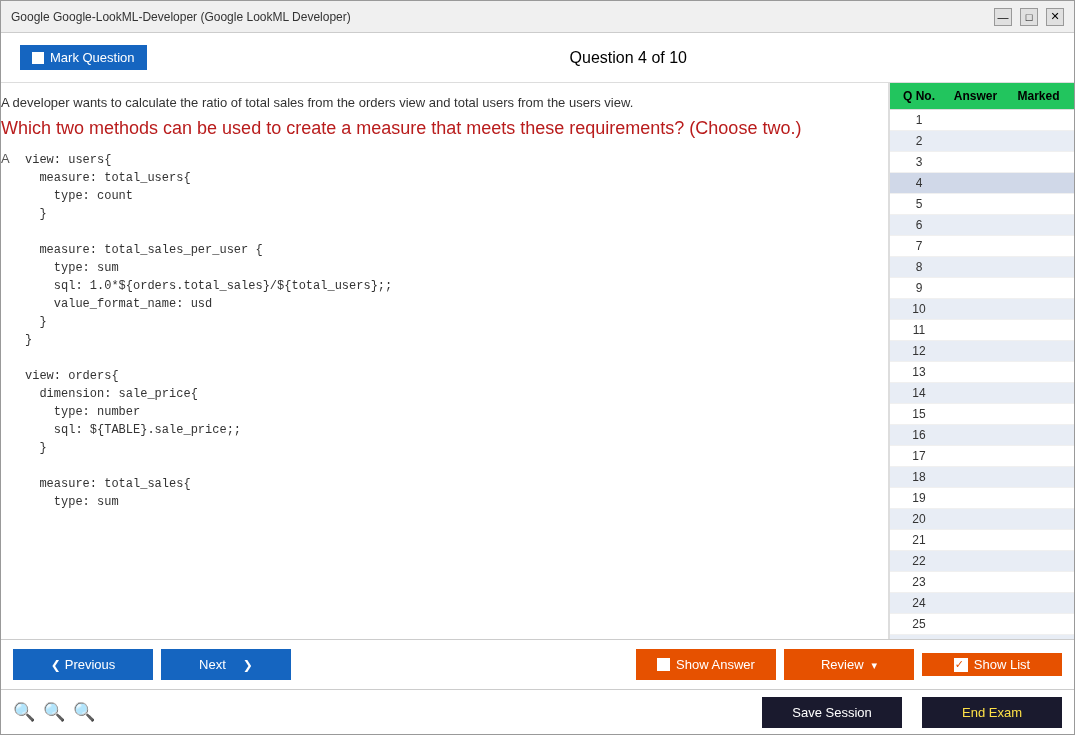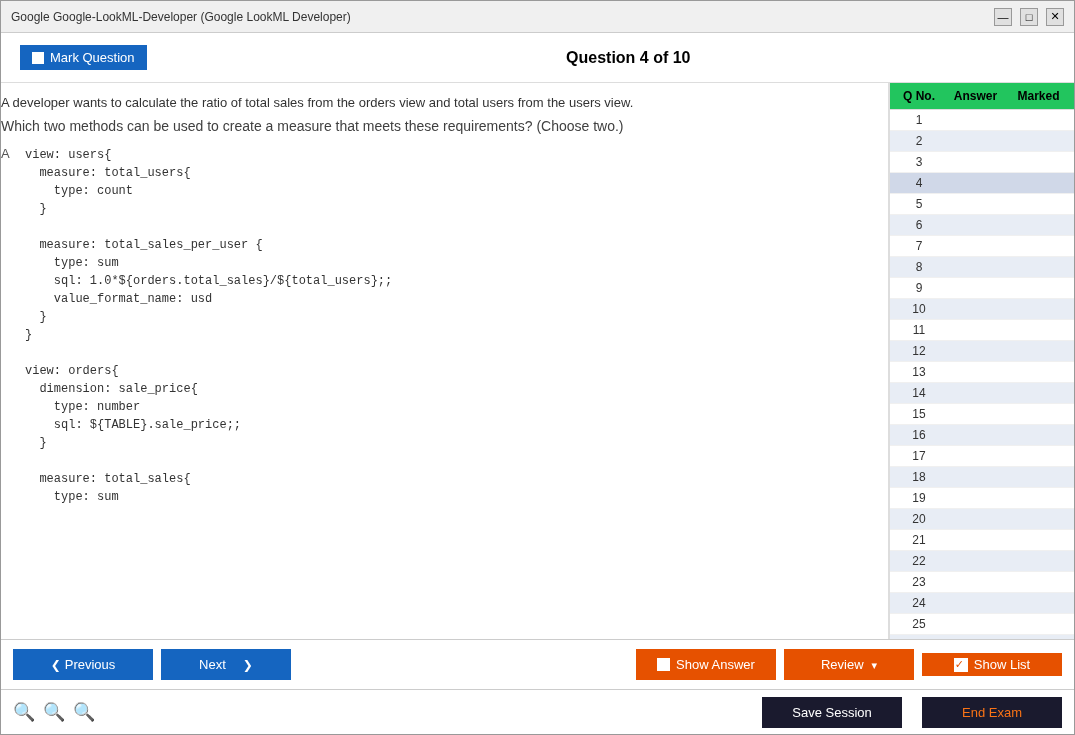--- a/index.html
+++ b/index.html
@@ -17,7 +17,7 @@
     .toolbar { padding: 8px 12px; border-bottom: 1px solid #ddd; display: flex; align-items: center; height: 50px; }
     .mark-question-btn { background: #1565c0; color: white; border: none; padding: 5px 12px; font-size: 13px; cursor: pointer; display: flex; align-items: center; gap: 6px; margin-left: 7px; }
     .mark-question-btn .sq-icon { width: 12px; height: 12px; background: white; display: inline-block; }
-    .question-title { flex: 1; text-align: center; font-weight: bold; font-size: 16px; margin-left: 48px; }
+    .question-title { flex: 1; text-align: center; font-weight: normal; font-size: 16px; margin-left: 48px; }
 
     
     .content-area { display: flex; flex: 1; overflow: hidden; }

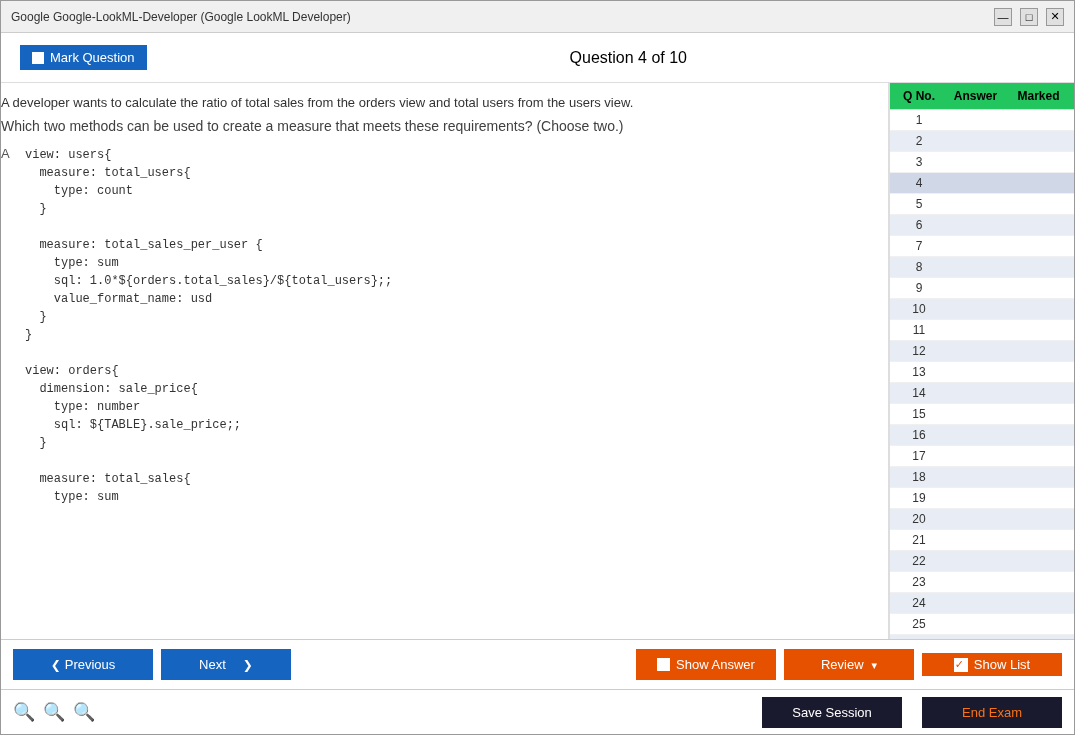--- a/index.html
+++ b/index.html
@@ -25,7 +25,7 @@
     
     .question-panel { flex: 1; padding: 12px 0; overflow-y: auto; border-right: 1px solid #ddd; }
     .question-text { font-size: 13px; color: #333; margin-bottom: 8px; }
-    .question-subtext { font-size: 14px; color: #404040; margin-bottom: 12px; }
+    .question-subtext { font-size: 18px; color: #b91c1c; margin-bottom: 12px; }
 
     
     .option-container { display: flex; gap: 8px; margin-bottom: 6px; }

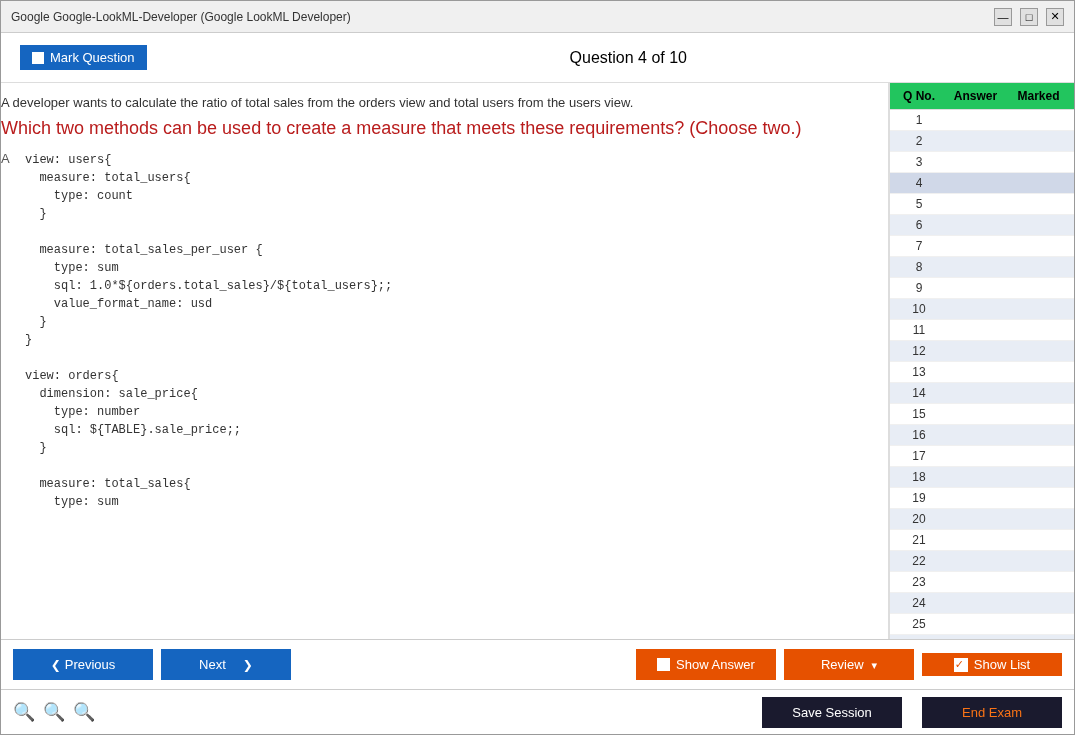--- a/index.html
+++ b/index.html
@@ -58,7 +58,7 @@
     .zoom-btn { background: none; border: none; cursor: pointer; font-size: 18px; color: #333; }
     .footer-right { margin-left: auto; display: flex; gap: 20px; align-items: center; }
     .btn-save-session { background: #1a1a2e; color: white; border: none; padding: 8px 18px; font-size: 13px; cursor: pointer; min-width: 140px; }
-    .btn-end-exam { background: #1a1a2e; color: #f97316; border: none; padding: 8px 18px; font-size: 13px; cursor: pointer; min-width: 140px; }
+    .btn-end-exam { background: #1a1a2e; color: #fde047; border: none; padding: 8px 18px; font-size: 13px; cursor: pointer; min-width: 140px; }
 
     .arrow-left::before { content: '❮'; font-size: 12px; }
     .arrow-right::before { content: '❯'; font-size: 12px; }

